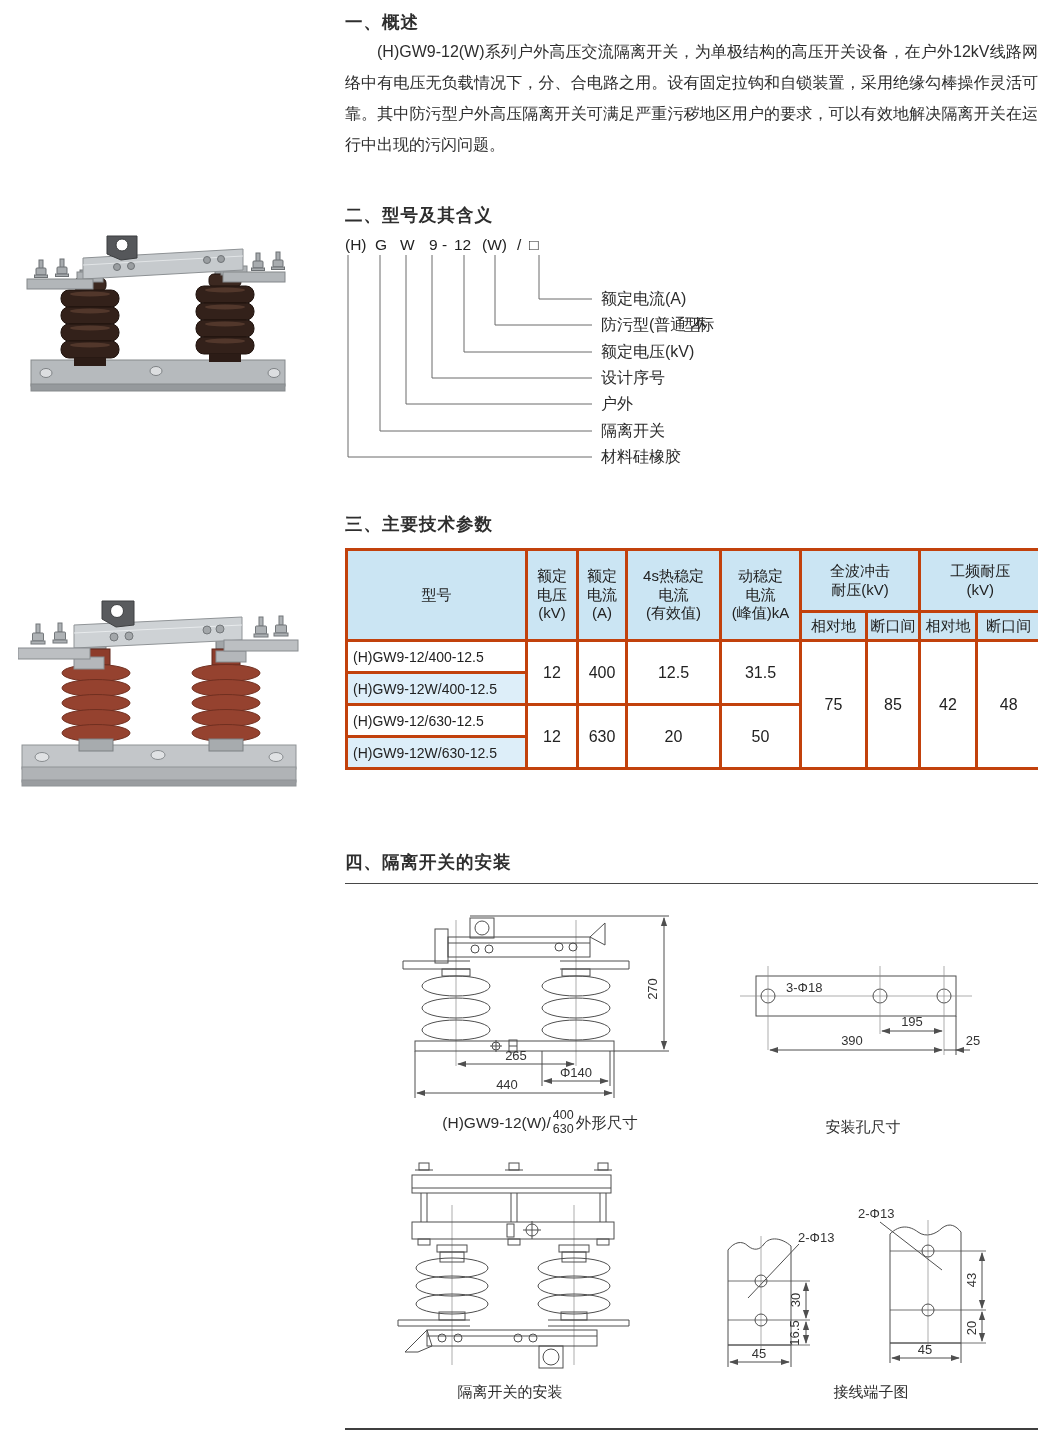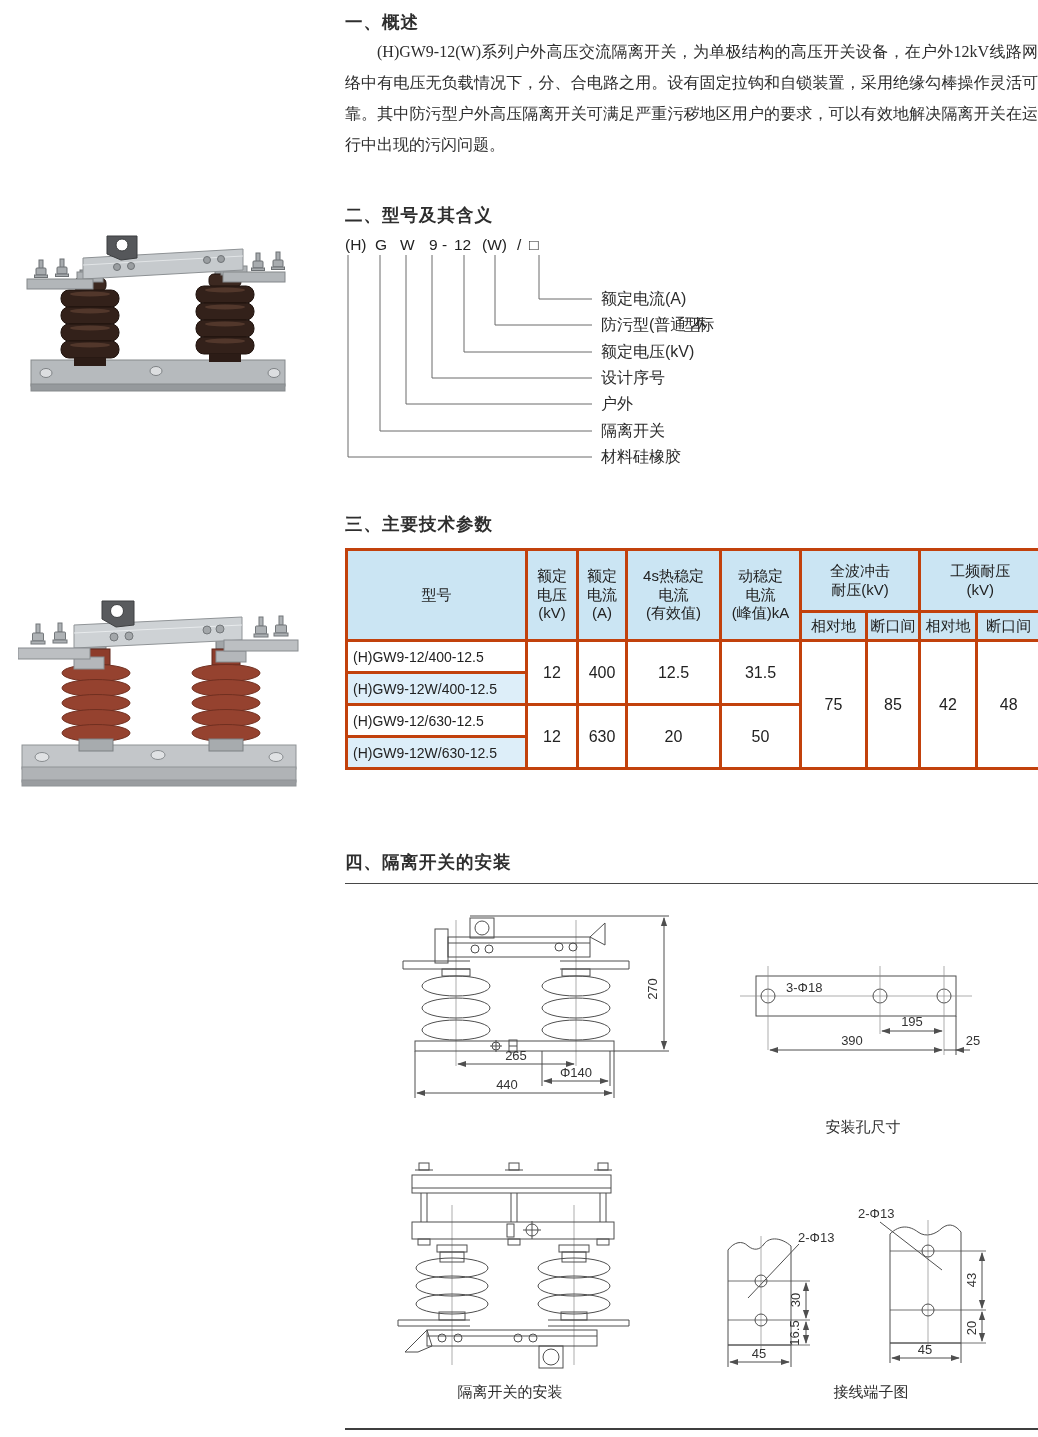--- a/index.html
+++ b/index.html
@@ -8,7 +8,7 @@
   .abs{position:absolute;}
   .heading{position:absolute;left:345px;font-size:17.5px;font-weight:600;color:#2e2e2e;letter-spacing:1px;}
   .para{position:absolute;left:345px;width:693px;font-size:16px;line-height:31px;
-        text-align:justify;text-indent:2em;color:#2d2d2d;font-family:Liberation Serif, serif;}
+        text-align:justify;text-indent:2em;color:#2d2d2d;}
   
   .mp{position:absolute;top:0;font-size:15.5px;color:#222;white-space:nowrap;}
   .dlabel{position:absolute;left:601px;font-size:16px;color:#2b2b2b;white-space:nowrap;text-align:center;}

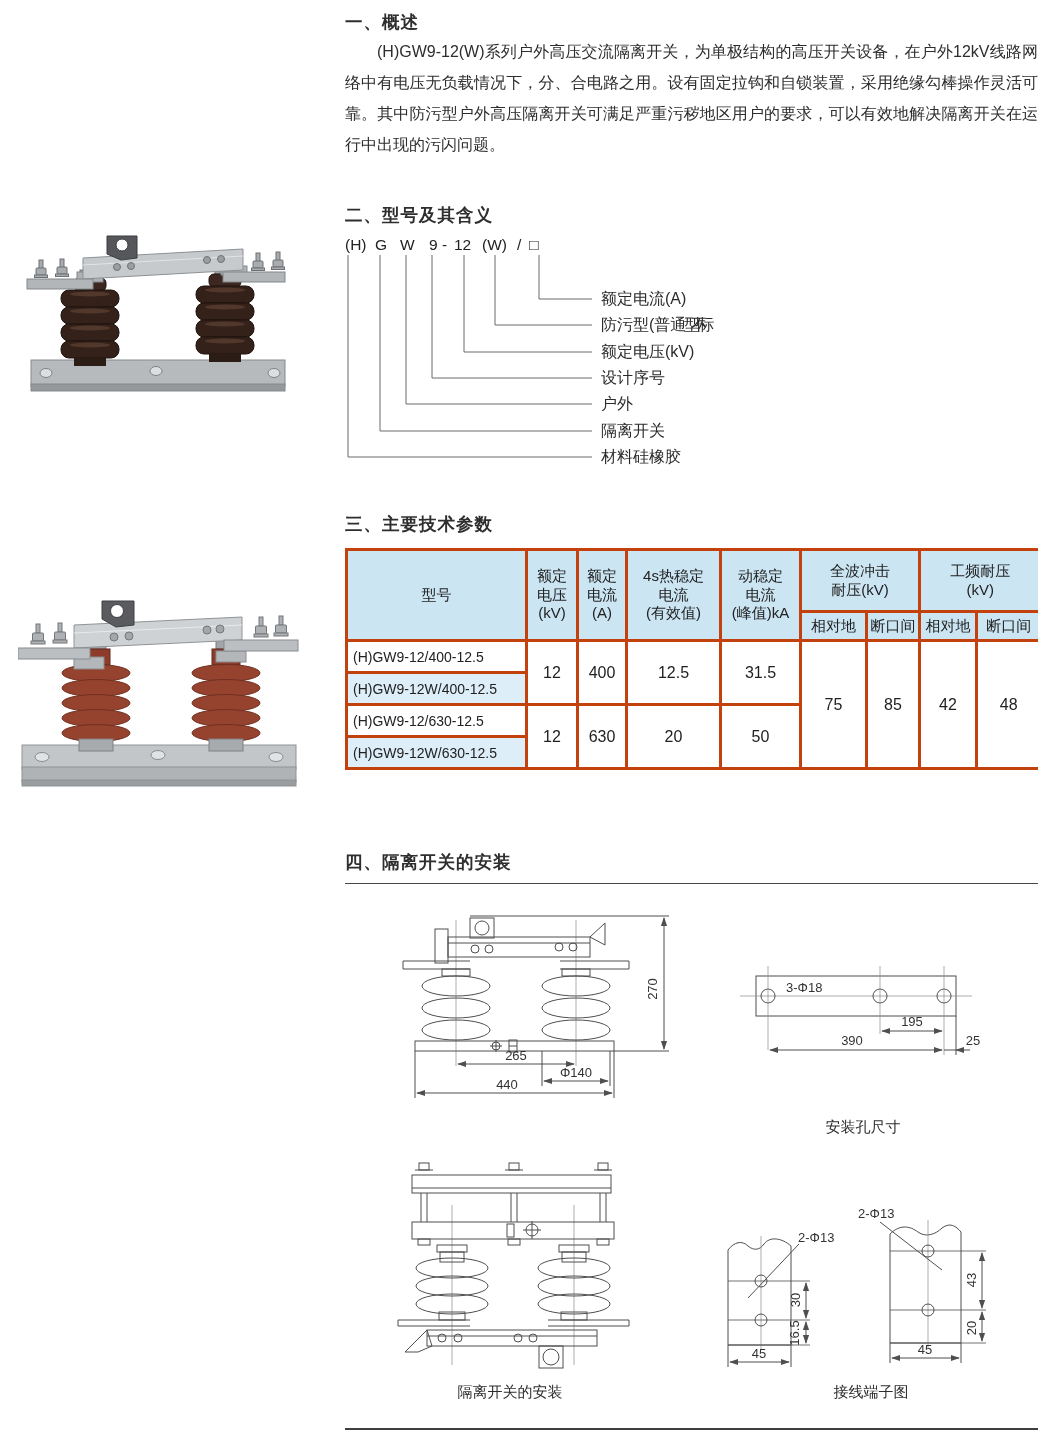--- a/index.html
+++ b/index.html
@@ -319,6 +319,14 @@
     </g>
   </svg>
 
+  <div class="capA" style="left:415px;top:1108px;width:250px;height:30px">
+    <span>(H)GW9-12(W)/</span>
+    <span class="frac">
+      <span>400</span>
+      <span>630</span>
+    </span>
+    <span>外形尺寸</span>
+  </div>
 
   <svg class="abs" style="left:740px;top:958px" width="250" height="105" viewBox="0 0 250 105">
     <defs>

